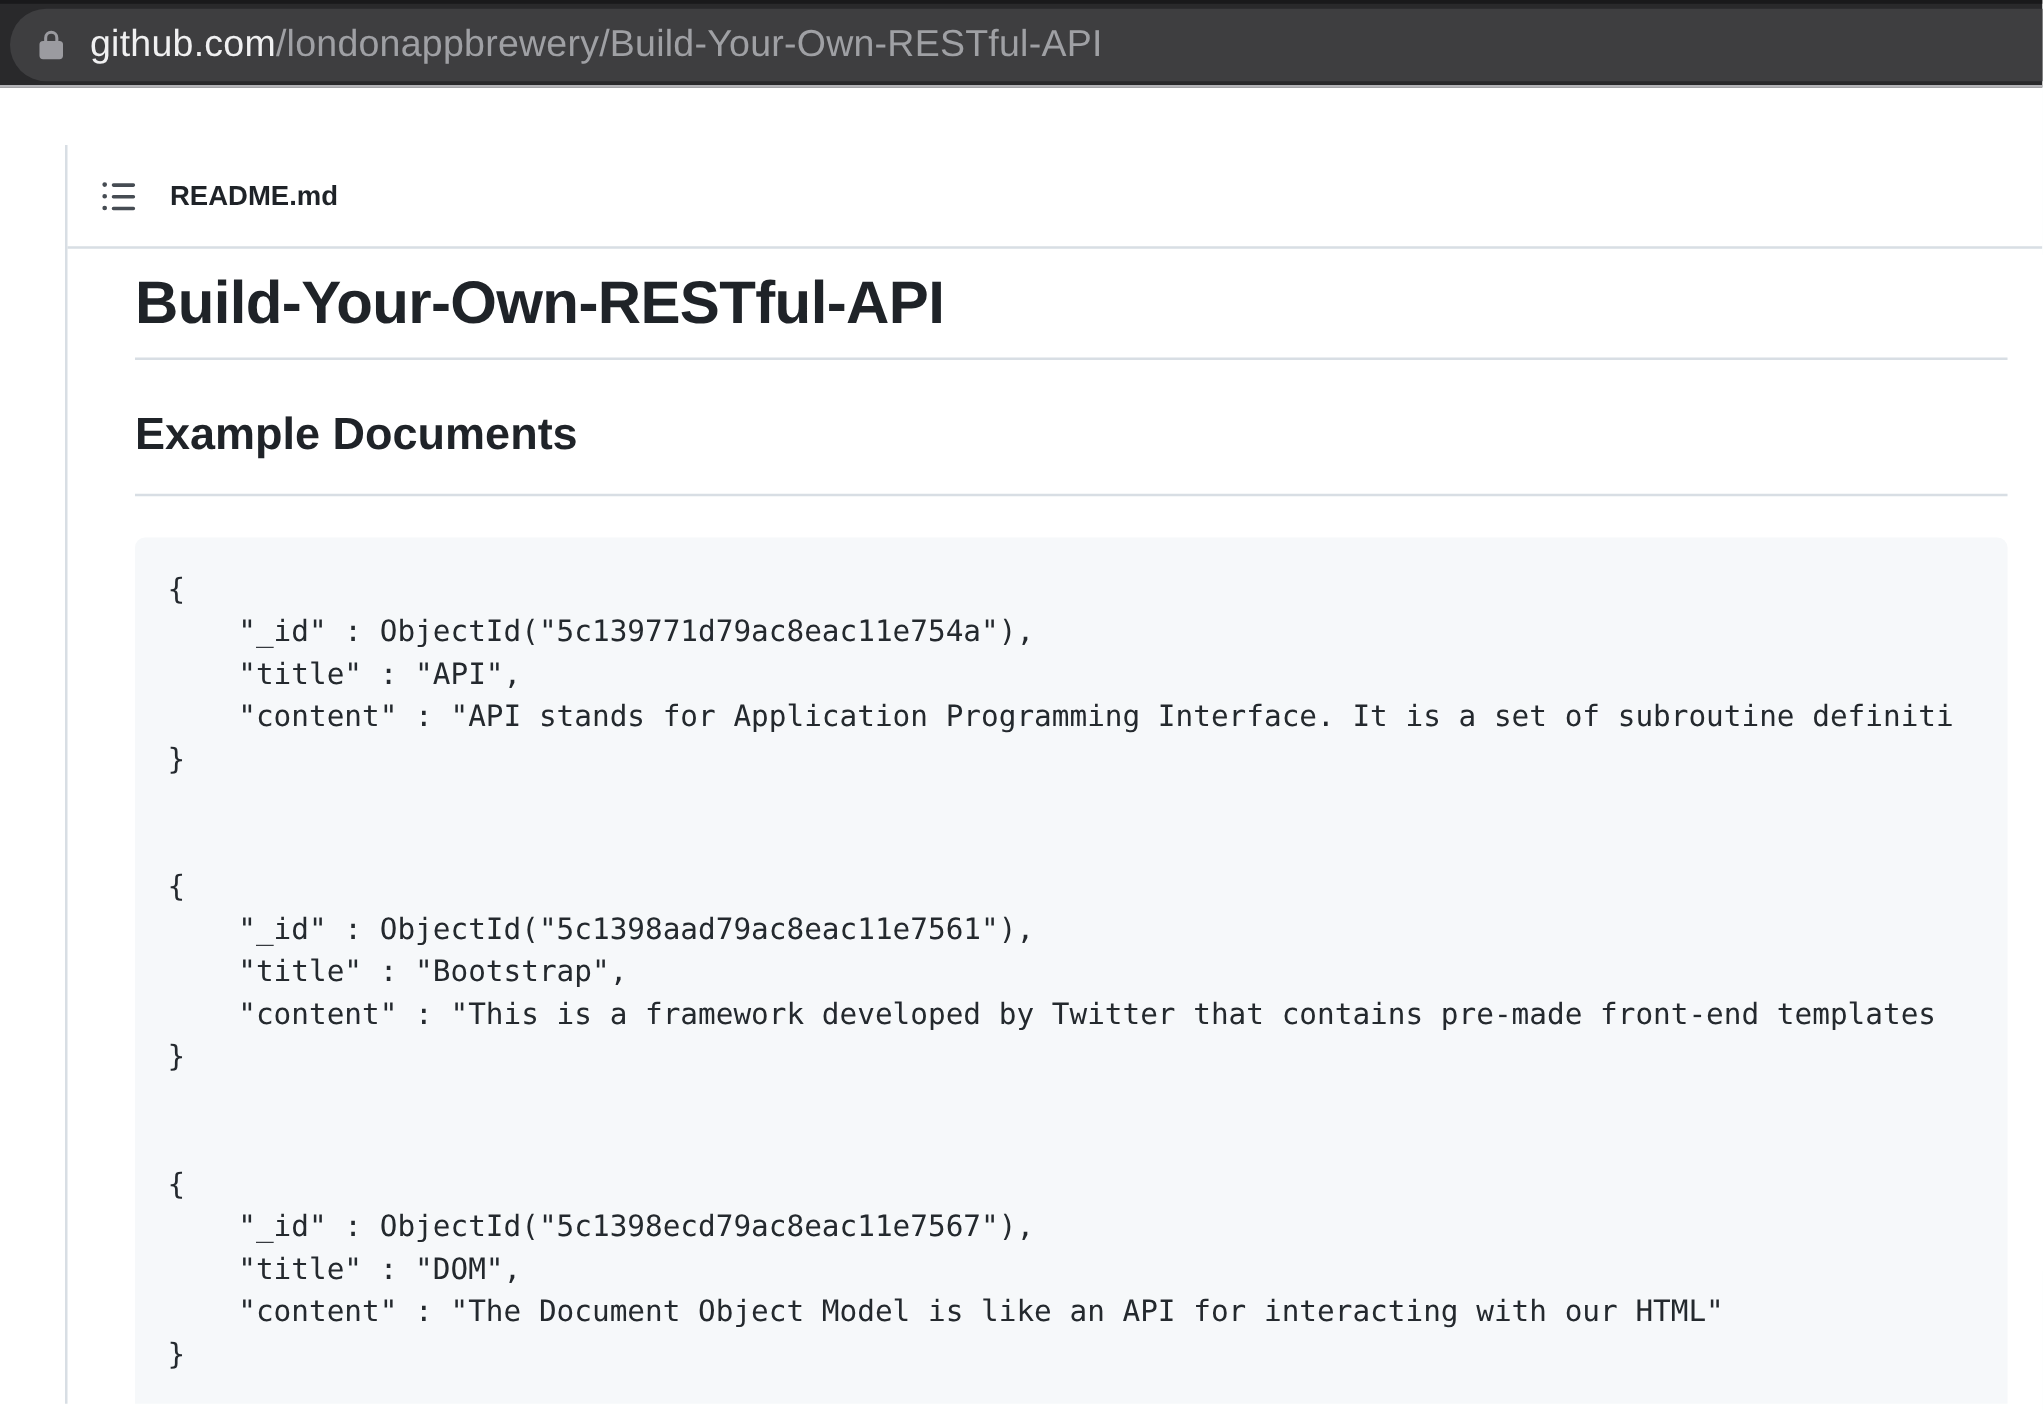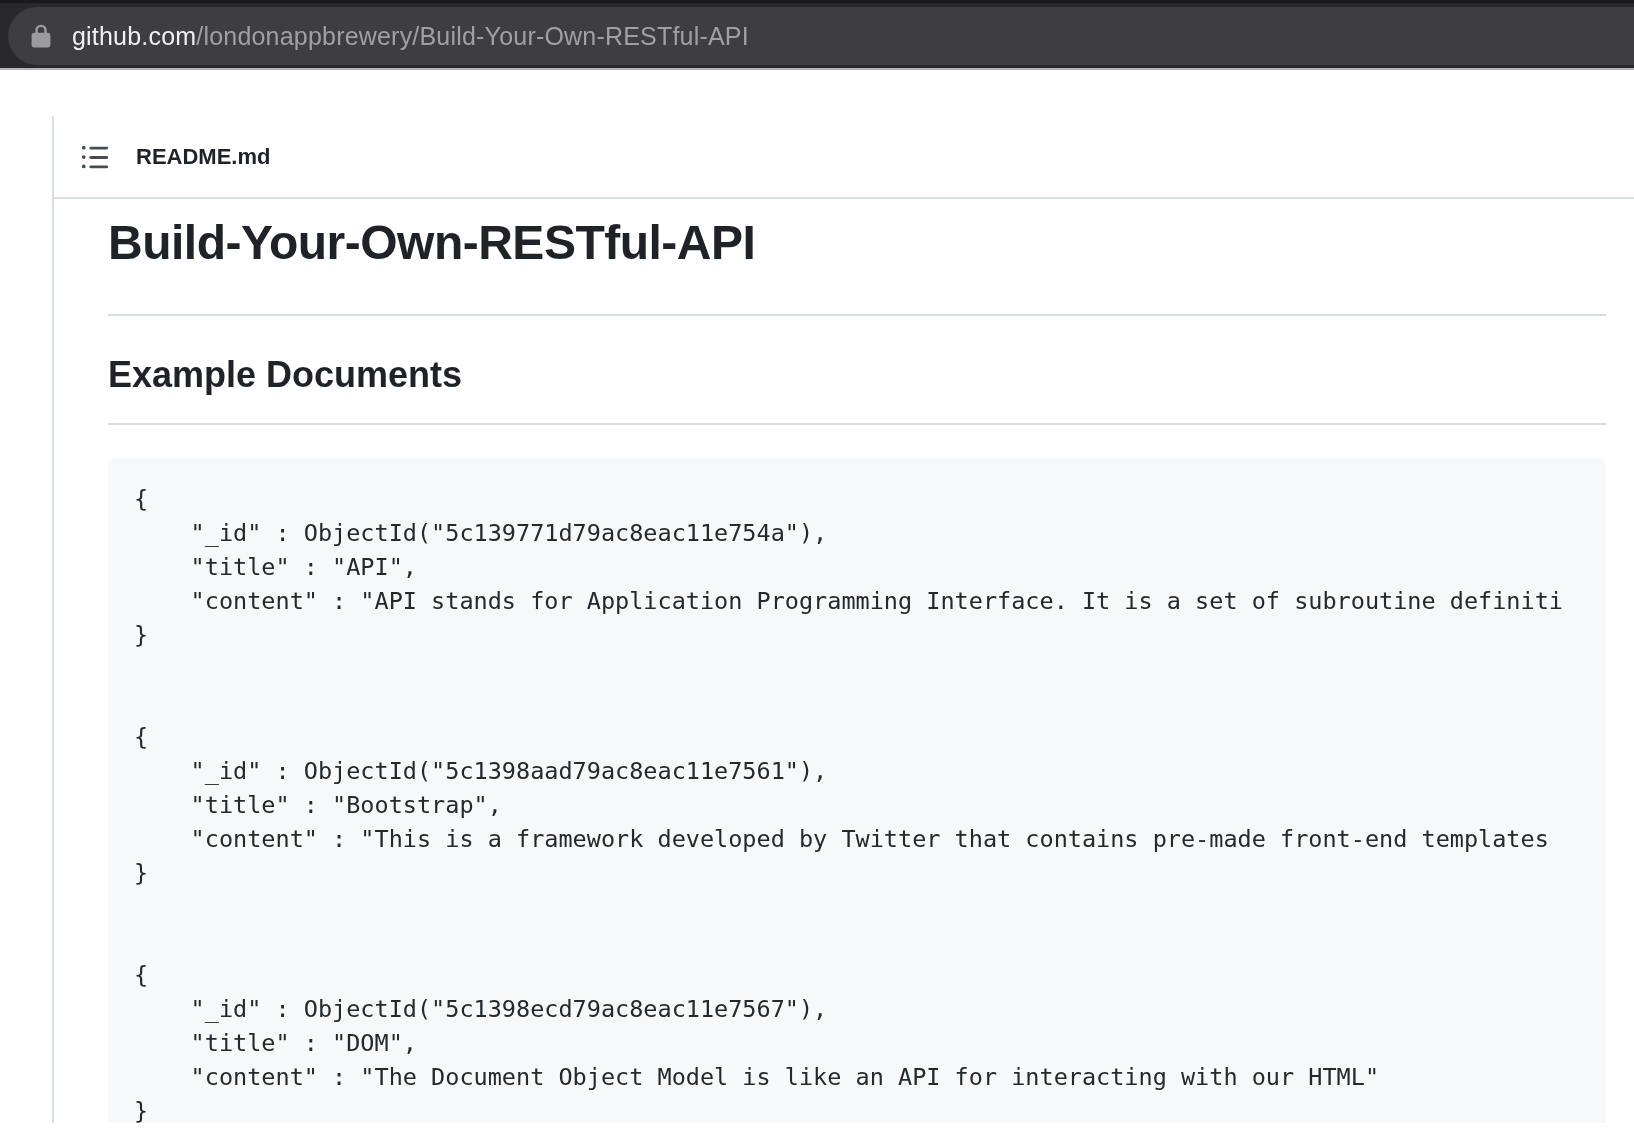--- a/index.html
+++ b/index.html
@@ -39,7 +39,7 @@
     display: flex; align-items: center; justify-content: center;
   }
   .url-text {
-    font-size: 25px;
+    font-size: 30px;
     letter-spacing: 0.2px;
     white-space: nowrap;
   }

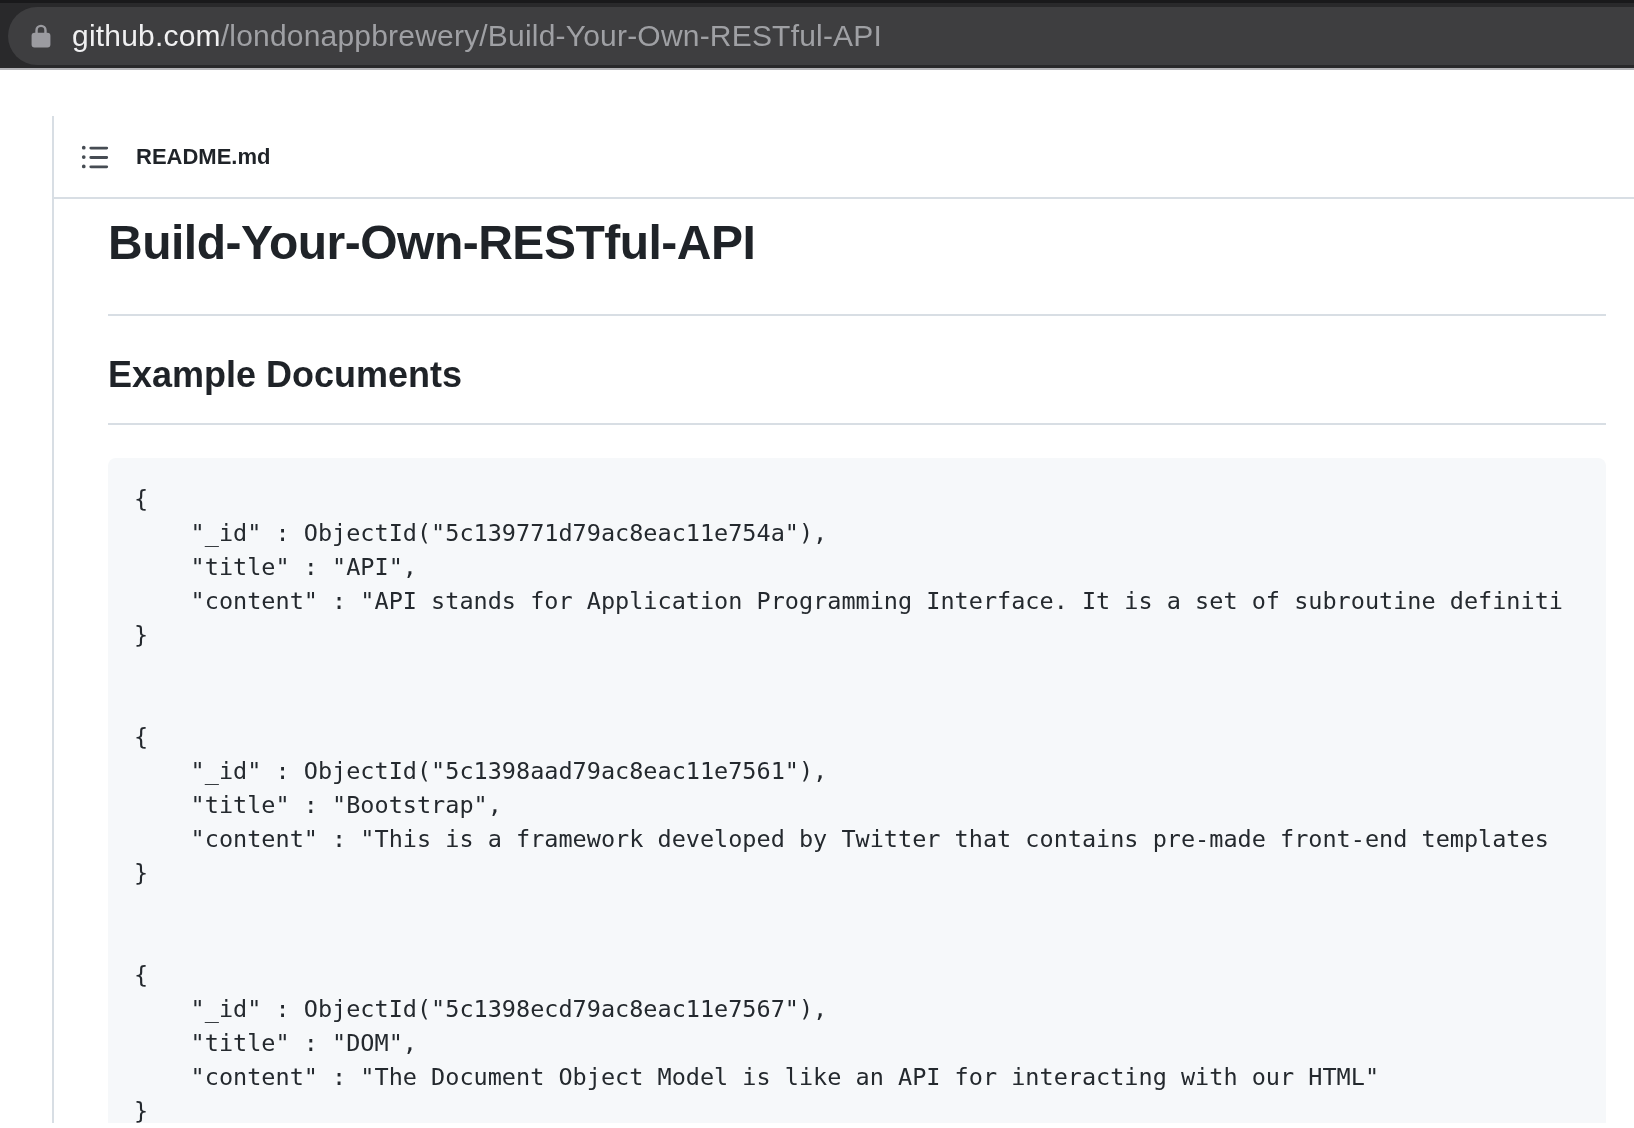--- a/index.html
+++ b/index.html
@@ -92,7 +92,7 @@
     font-weight: 700;
     letter-spacing: -0.5px;
     margin: 0 0 24px 0;
-    padding-bottom: 41px;
+    padding-bottom: 13px;
     border-bottom: 2px solid #d8dee4;
   }
   .markdown h2 {

